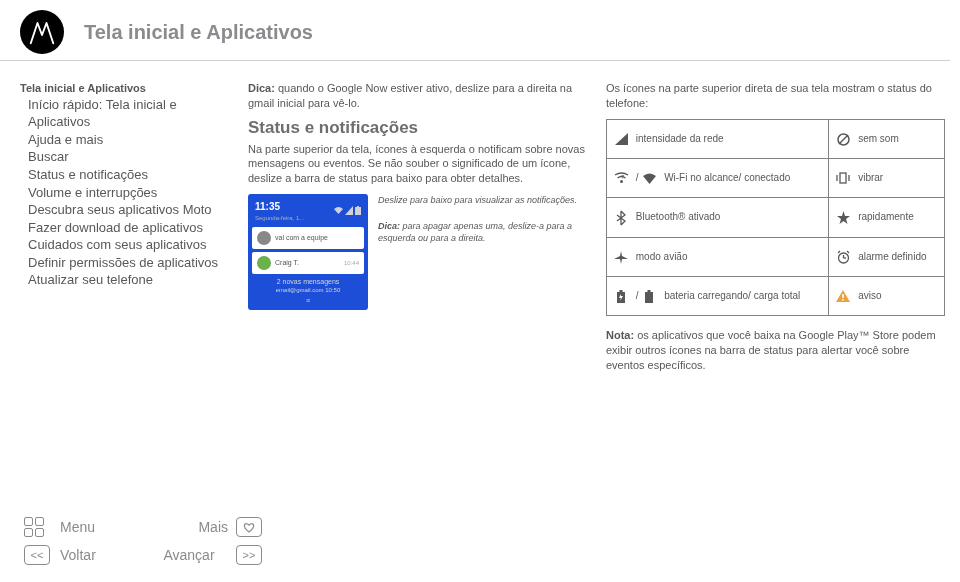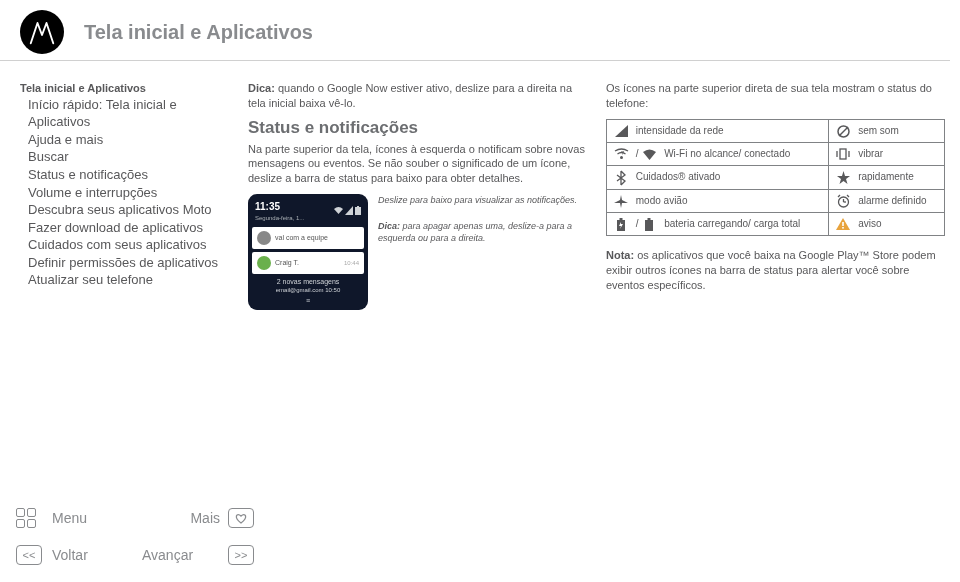--- a/index.html
+++ b/index.html
@@ -204,7 +204,7 @@
 
   <div class="maincol">
     <p>
-      <span class="bold">Dica:</span><span> quando o Google Now estiver ativo, deslize para a direita na tela inicial baixa vê-lo.</span>
+      <span class="bold">Dica:</span><span> quando o Google Now estiver ativo, deslize para a direita na gmail inicial para vê-lo.</span>
     </p>
 
     <div class="section-h">Status e notificações</div>

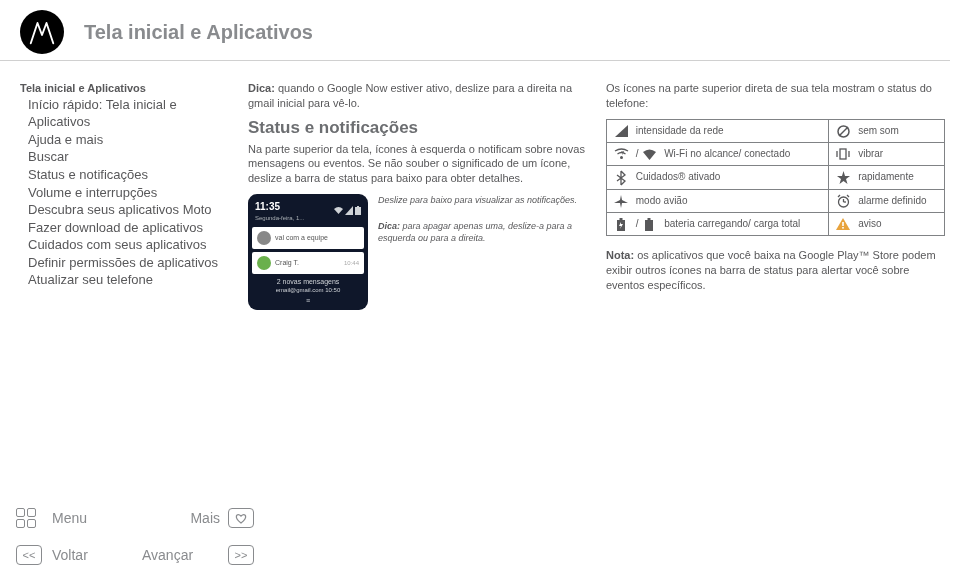--- a/index.html
+++ b/index.html
@@ -131,7 +131,7 @@
     }
     .icon-table td {
       border: 1px solid #808285;
-      padding: 4px 6px;
+      padding: 12px 6px;
       vertical-align: middle;
     }
     .icon-table .icell {

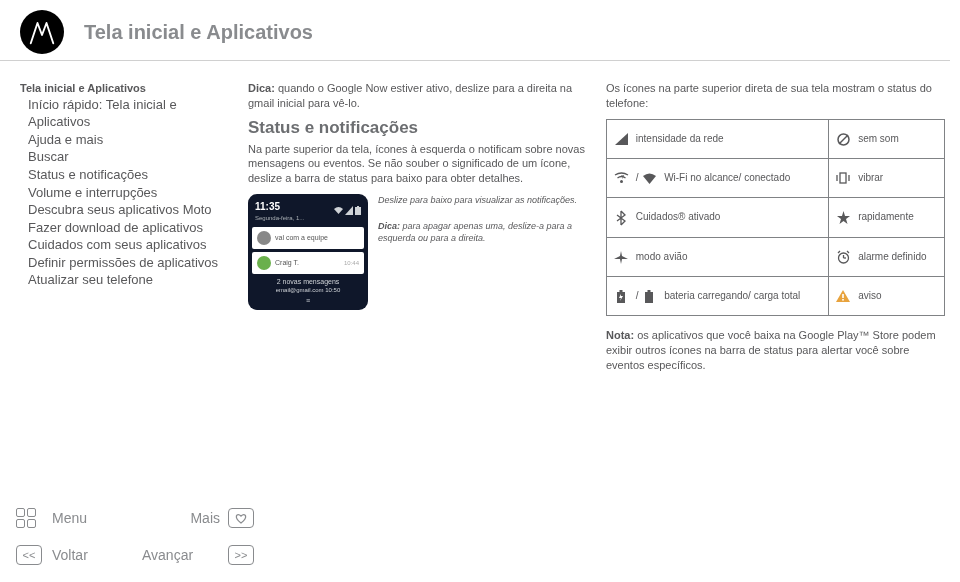--- a/index.html
+++ b/index.html
@@ -73,8 +73,8 @@
     }
     .phone-box {
       width: 120px;
-      background: #0f172a;
-      border-radius: 9px;
+      background: #1d4ed8;
+      border-radius: 3px;
       padding: 4px;
       color: #cfd3d7;
       font-size: 7px;

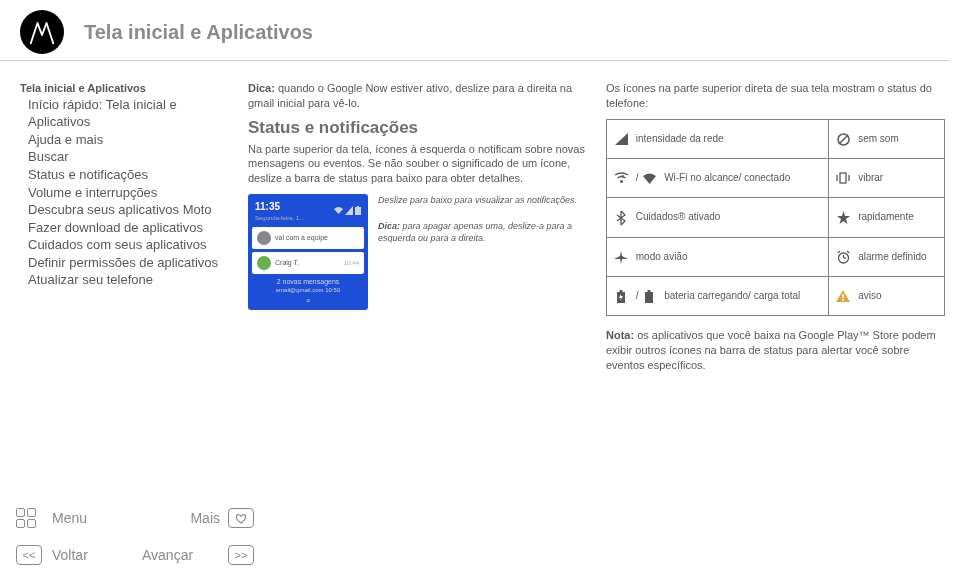--- a/index.html
+++ b/index.html
@@ -315,7 +315,7 @@
                   <path d="M5 0 L5 14 M5 0 L9 4 L1 10 M5 14 L9 10 L1 4" stroke="#58585a" stroke-width="1.3" fill="none"></path>
                 </svg>
               </span>
-          <span>Cuidados® ativado</span>
+          <span>Bluetooth® ativado</span>
         </td>
         <td>
           <span class="icell">

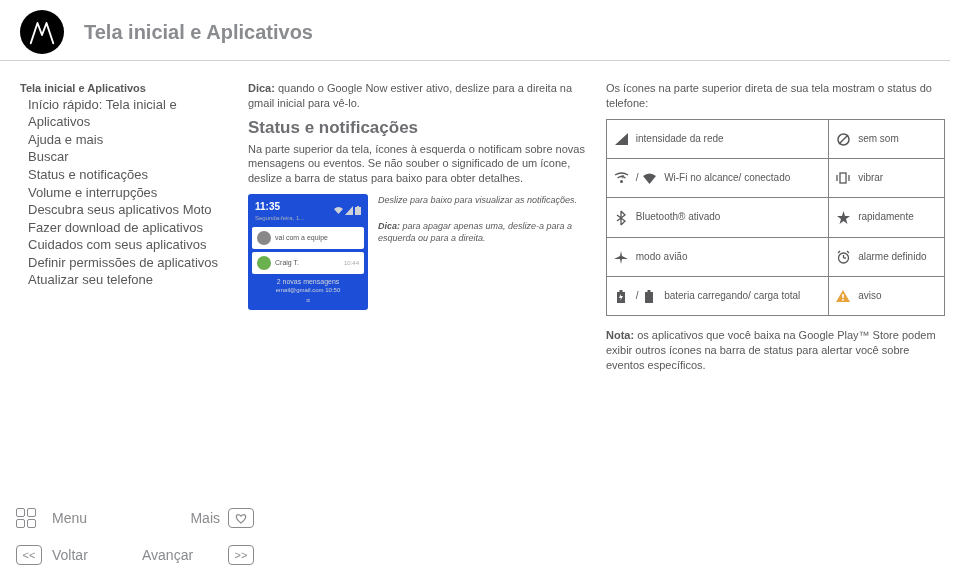--- a/index.html
+++ b/index.html
@@ -146,11 +146,11 @@
     .footer-nav {
       position: absolute;
       bottom: 16px;
-      left: 16px;
+      left: 24px;
       display: grid;
       grid-template-columns: 32px 90px 90px 32px;
       grid-template-rows: 22px 22px;
-      gap: 15px 0;
+      gap: 6px 0;
       align-items: center;
       font-size: 14px;
       color: #898b8e;

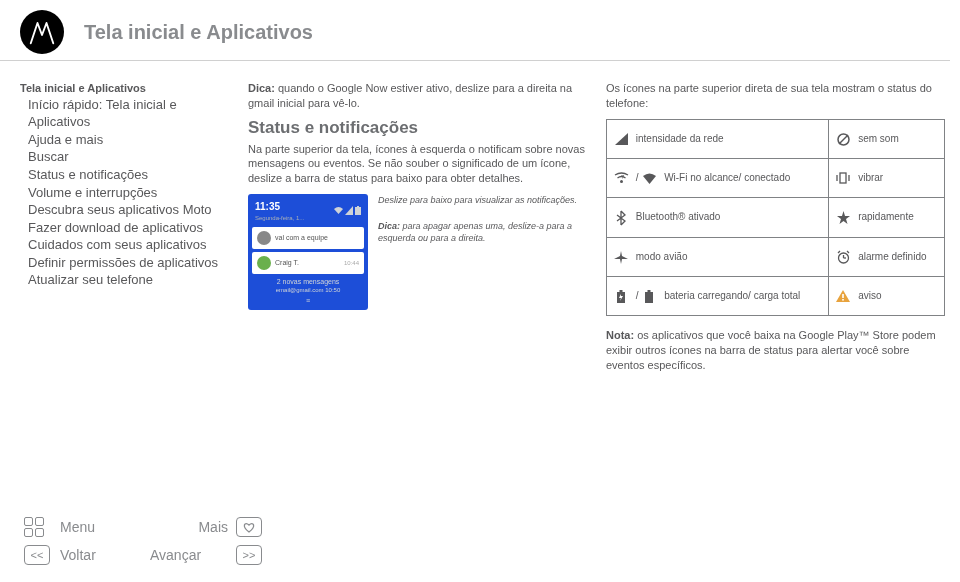--- a/index.html
+++ b/index.html
@@ -402,7 +402,7 @@
   </div>
   <div class="nav-box">&lt;&lt;</div>
   <div class="nav-label">Voltar</div>
-  <div class="nav-label" style="text-align:left; padding-right:8px;">Avançar</div>
+  <div class="nav-label" style="text-align:center; padding-right:8px;">Avançar</div>
   <div class="nav-box">&gt;&gt;</div>
 </div>
 

